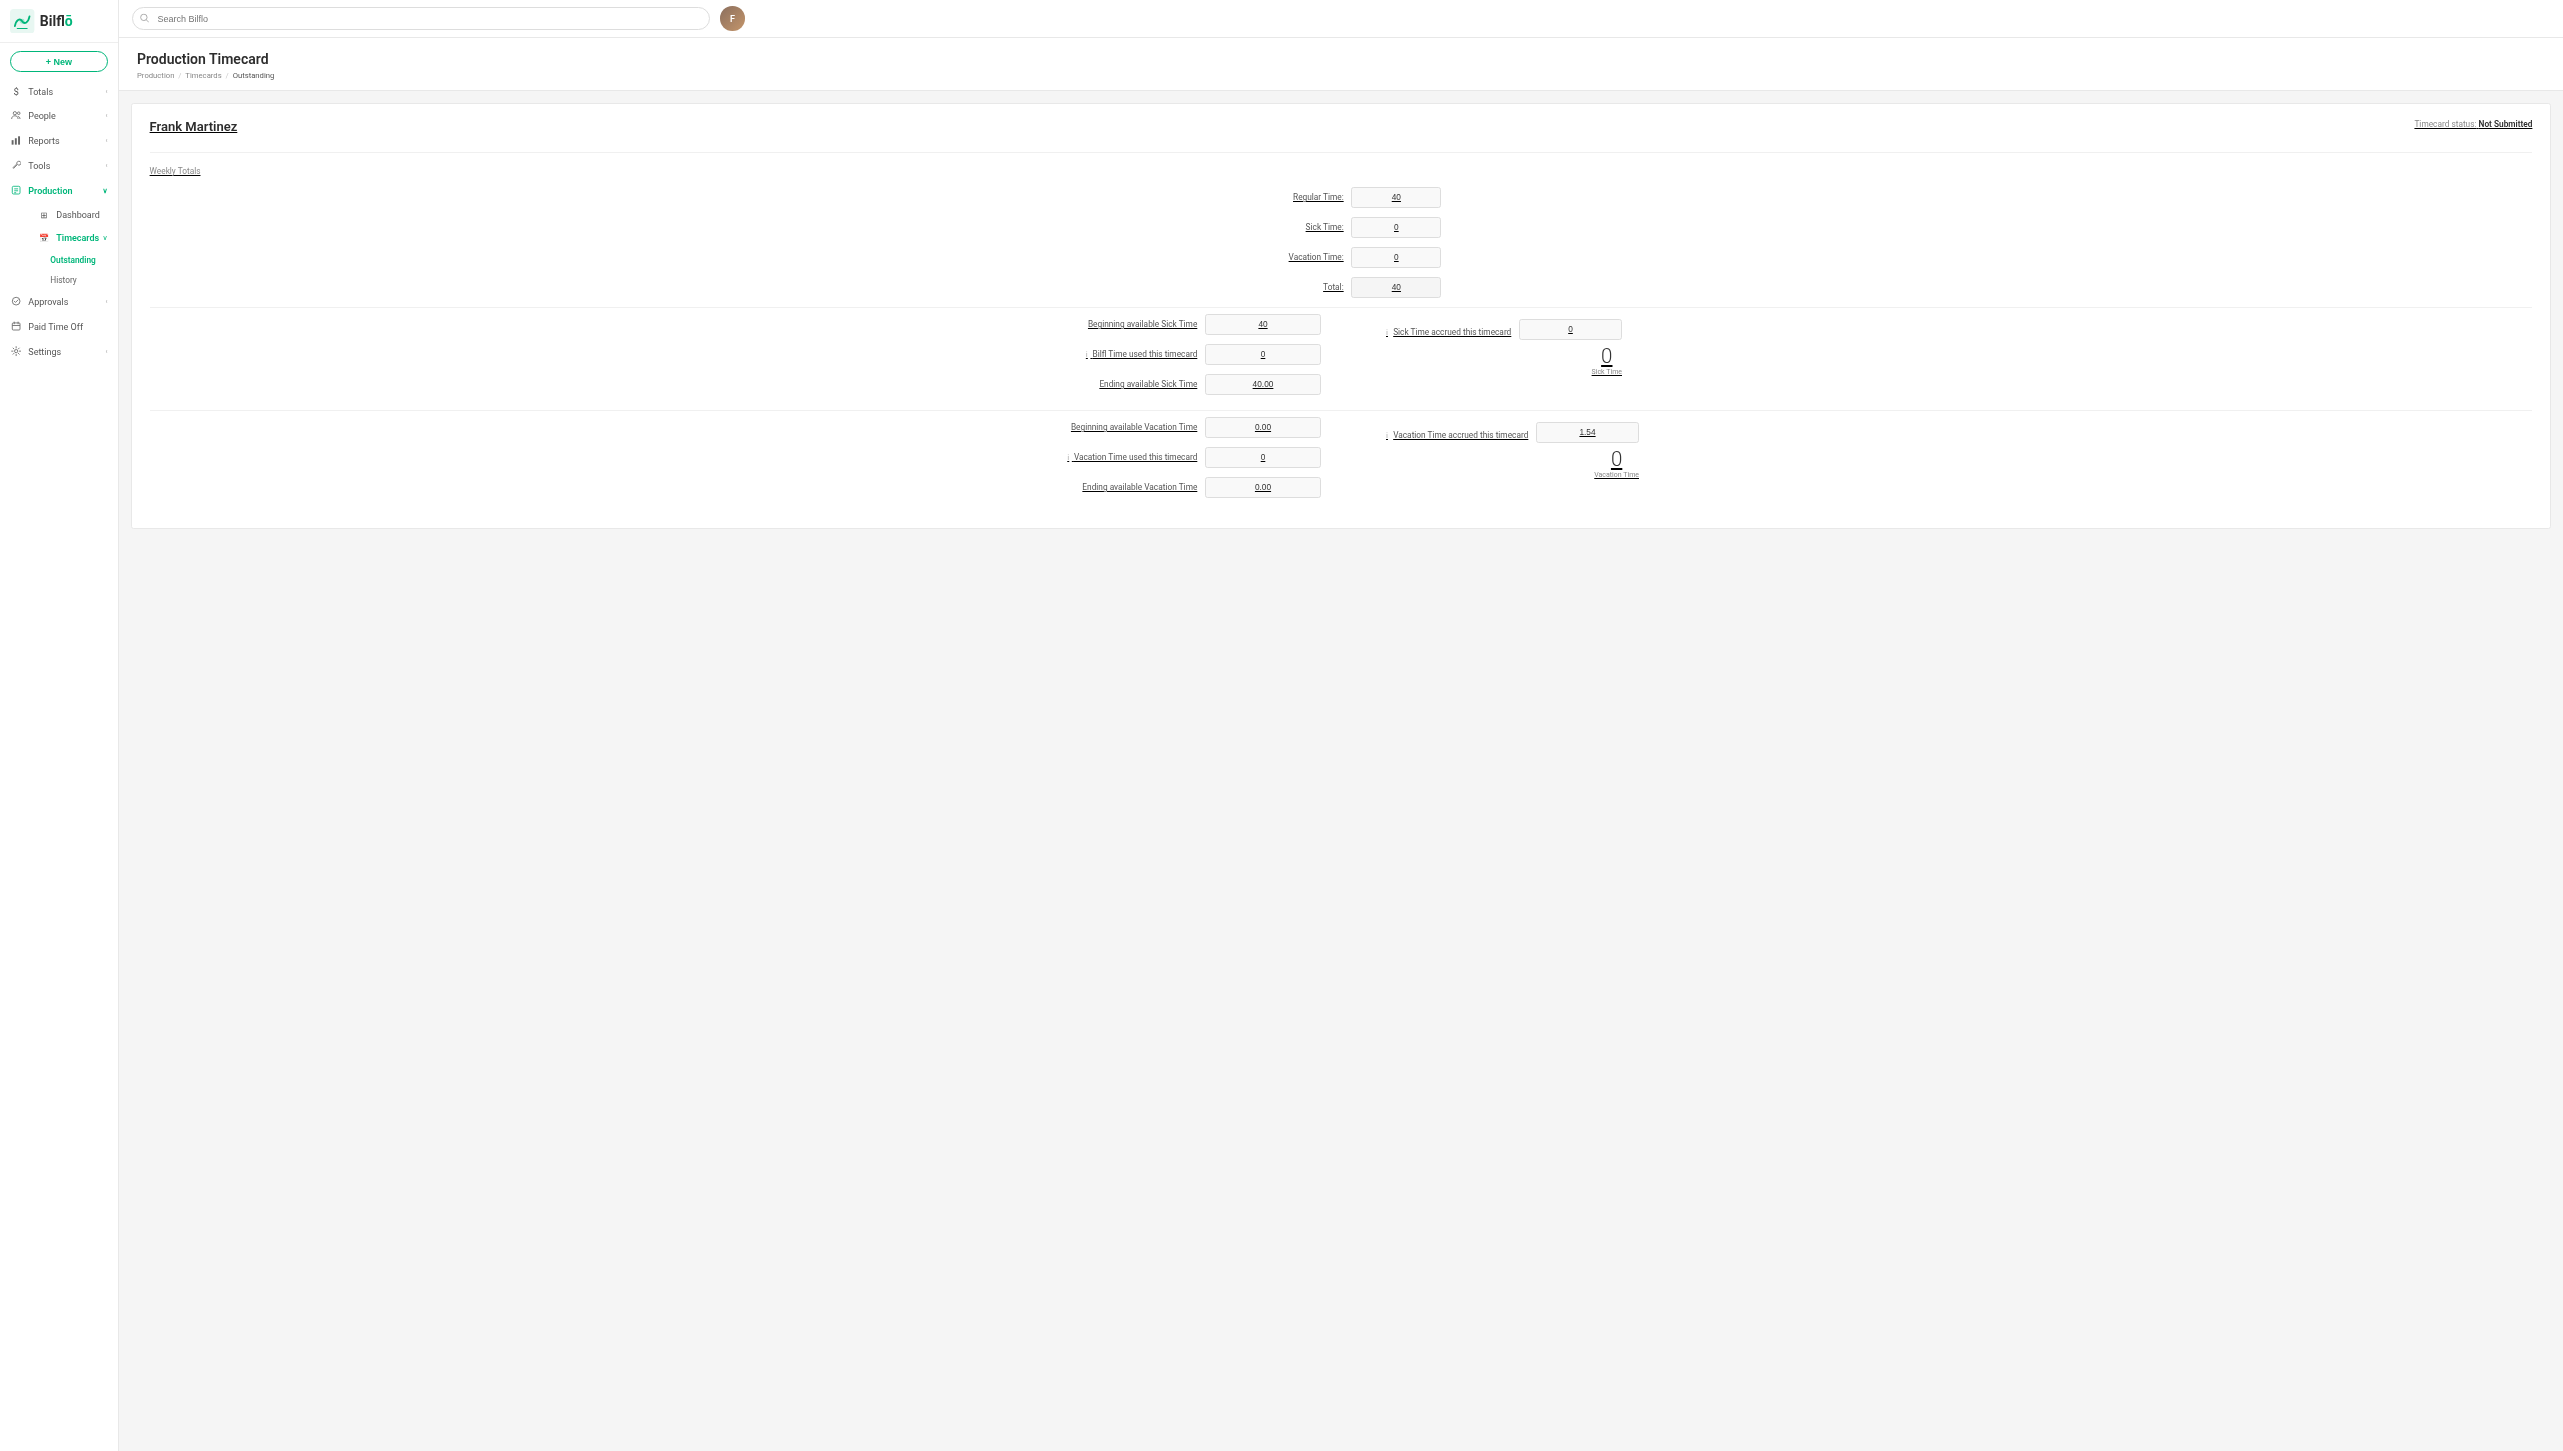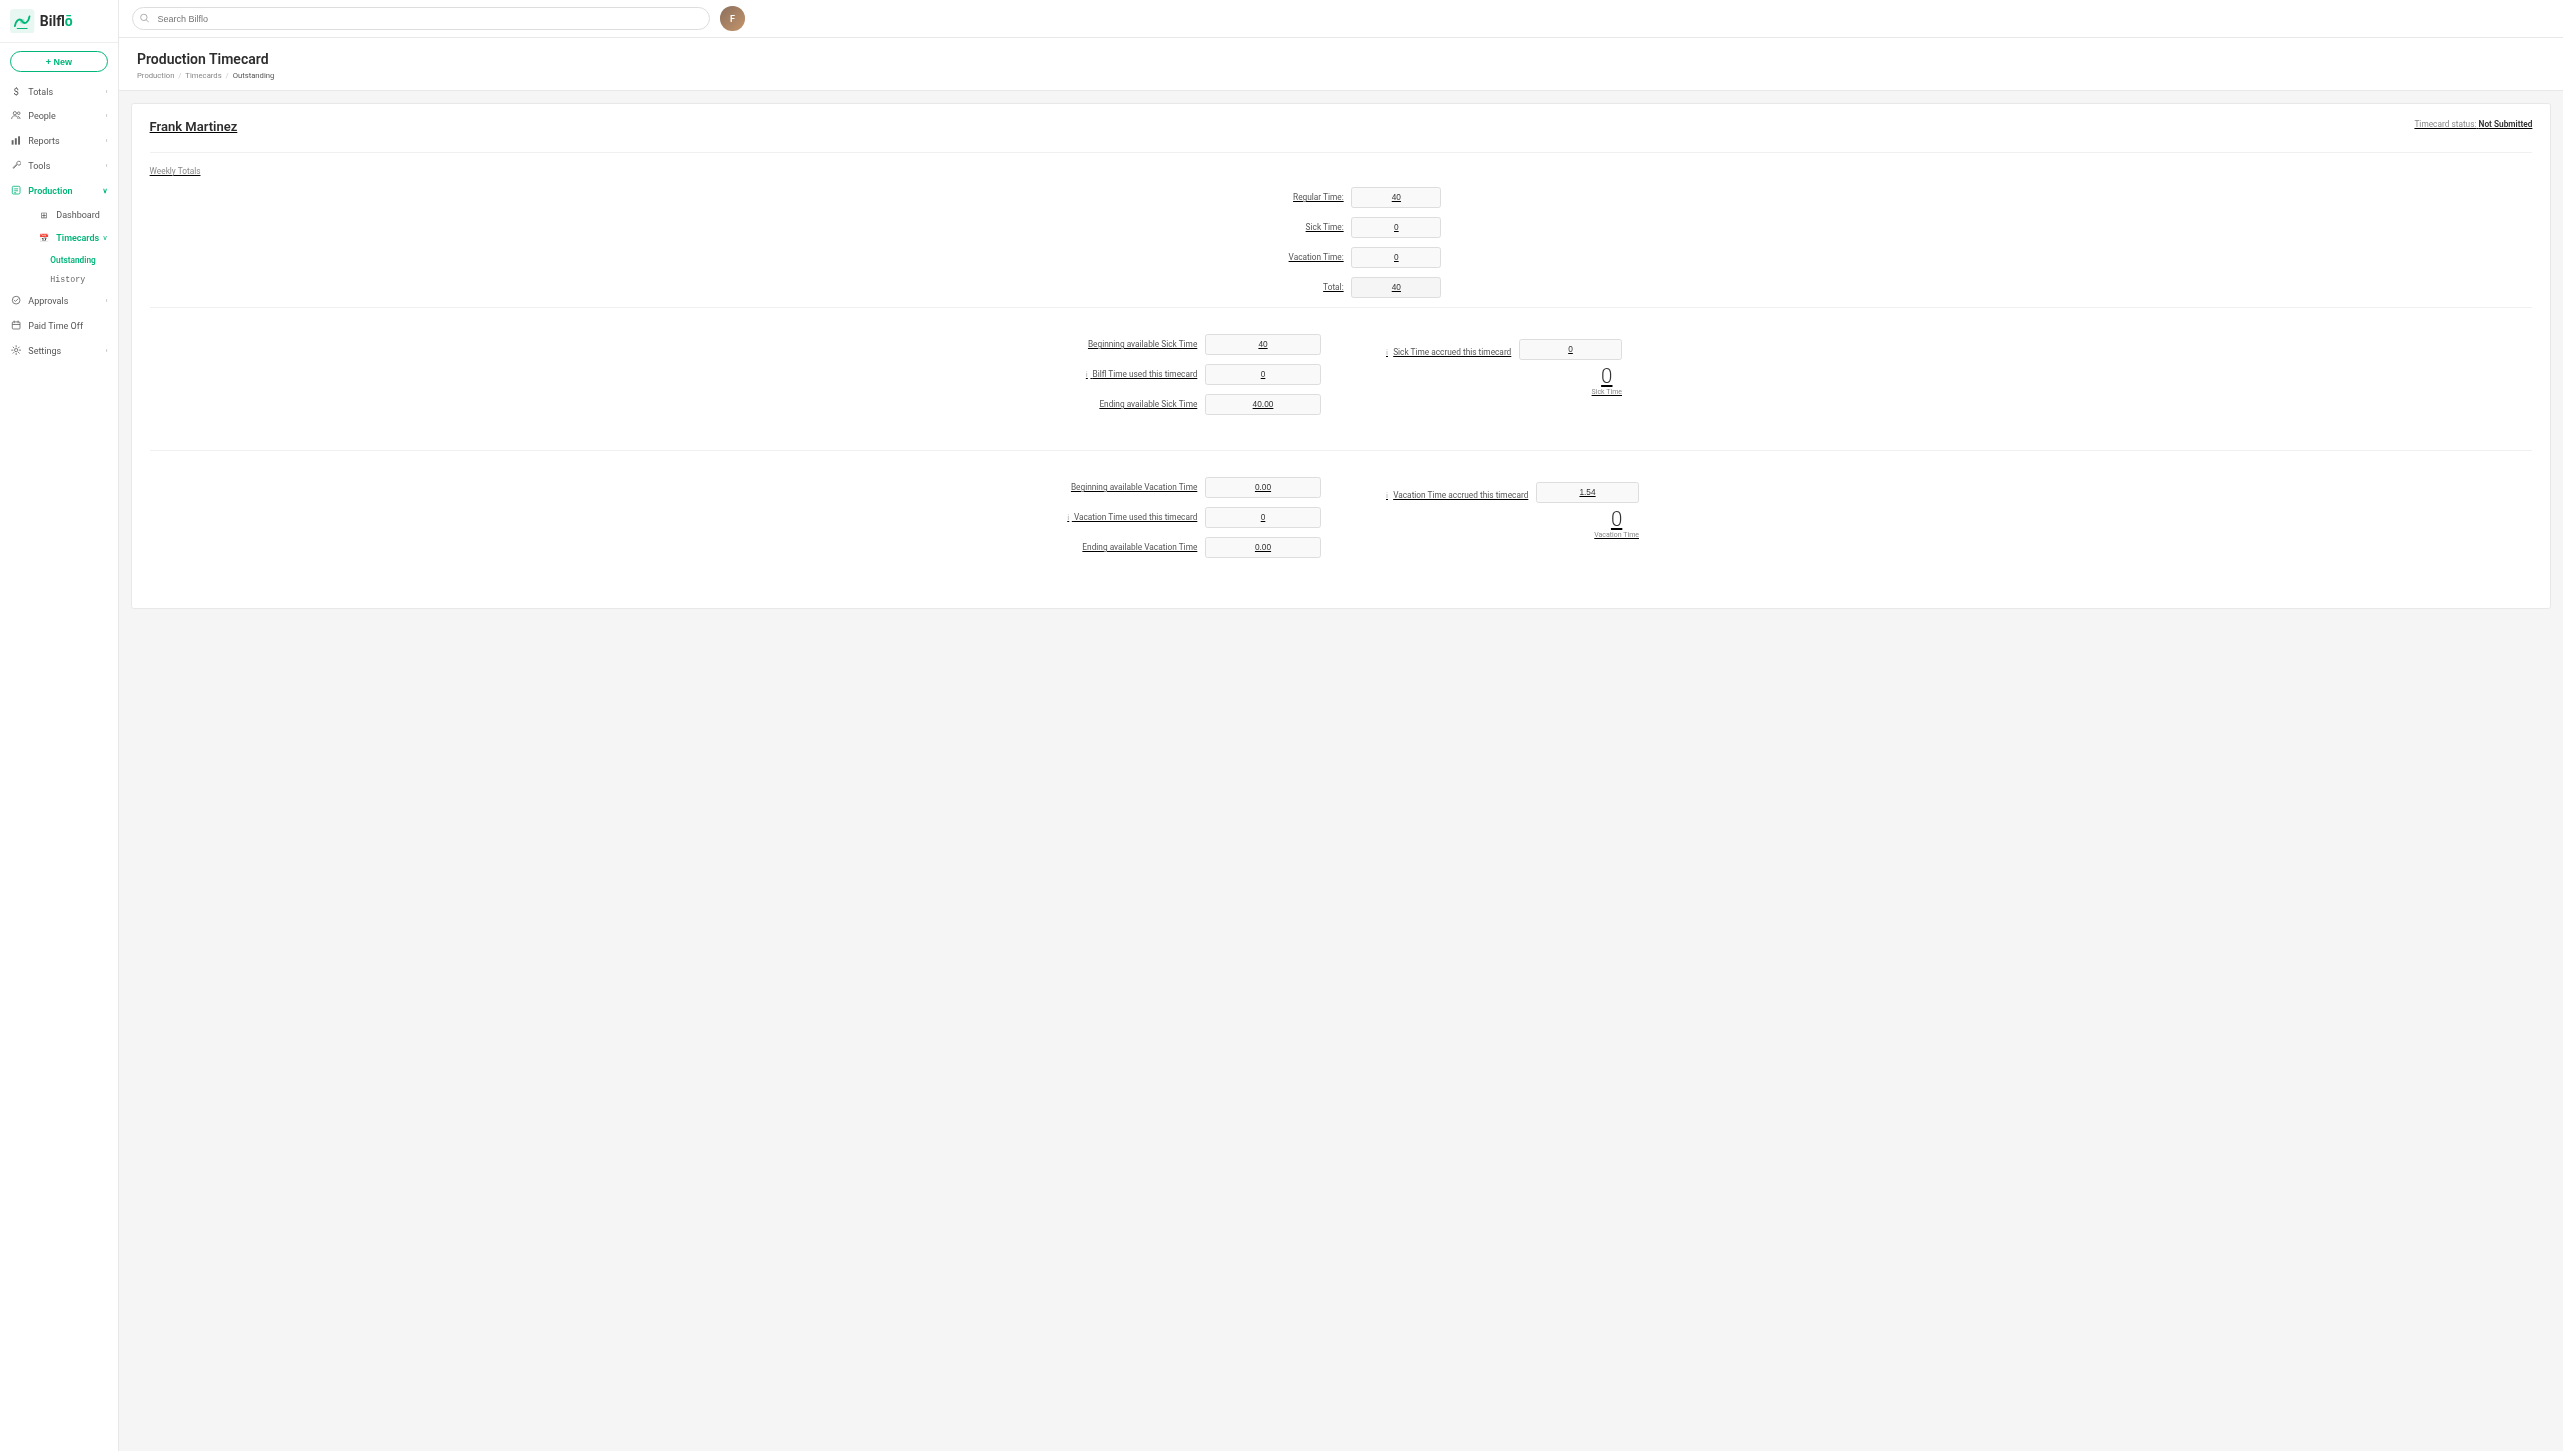--- a/index.html
+++ b/index.html
@@ -160,7 +160,7 @@
     <div class="sub-nav-item active" style="padding-left: 40px;">
       <span>Outstanding</span>
     </div>
-    <div class="sub-nav-item" style="padding-left: 40px; font-family: Liberation Mono, monospace;">
+    <div class="sub-nav-item" style="padding-left: 40px;">
       <span>History</span>
     </div>
   </div>

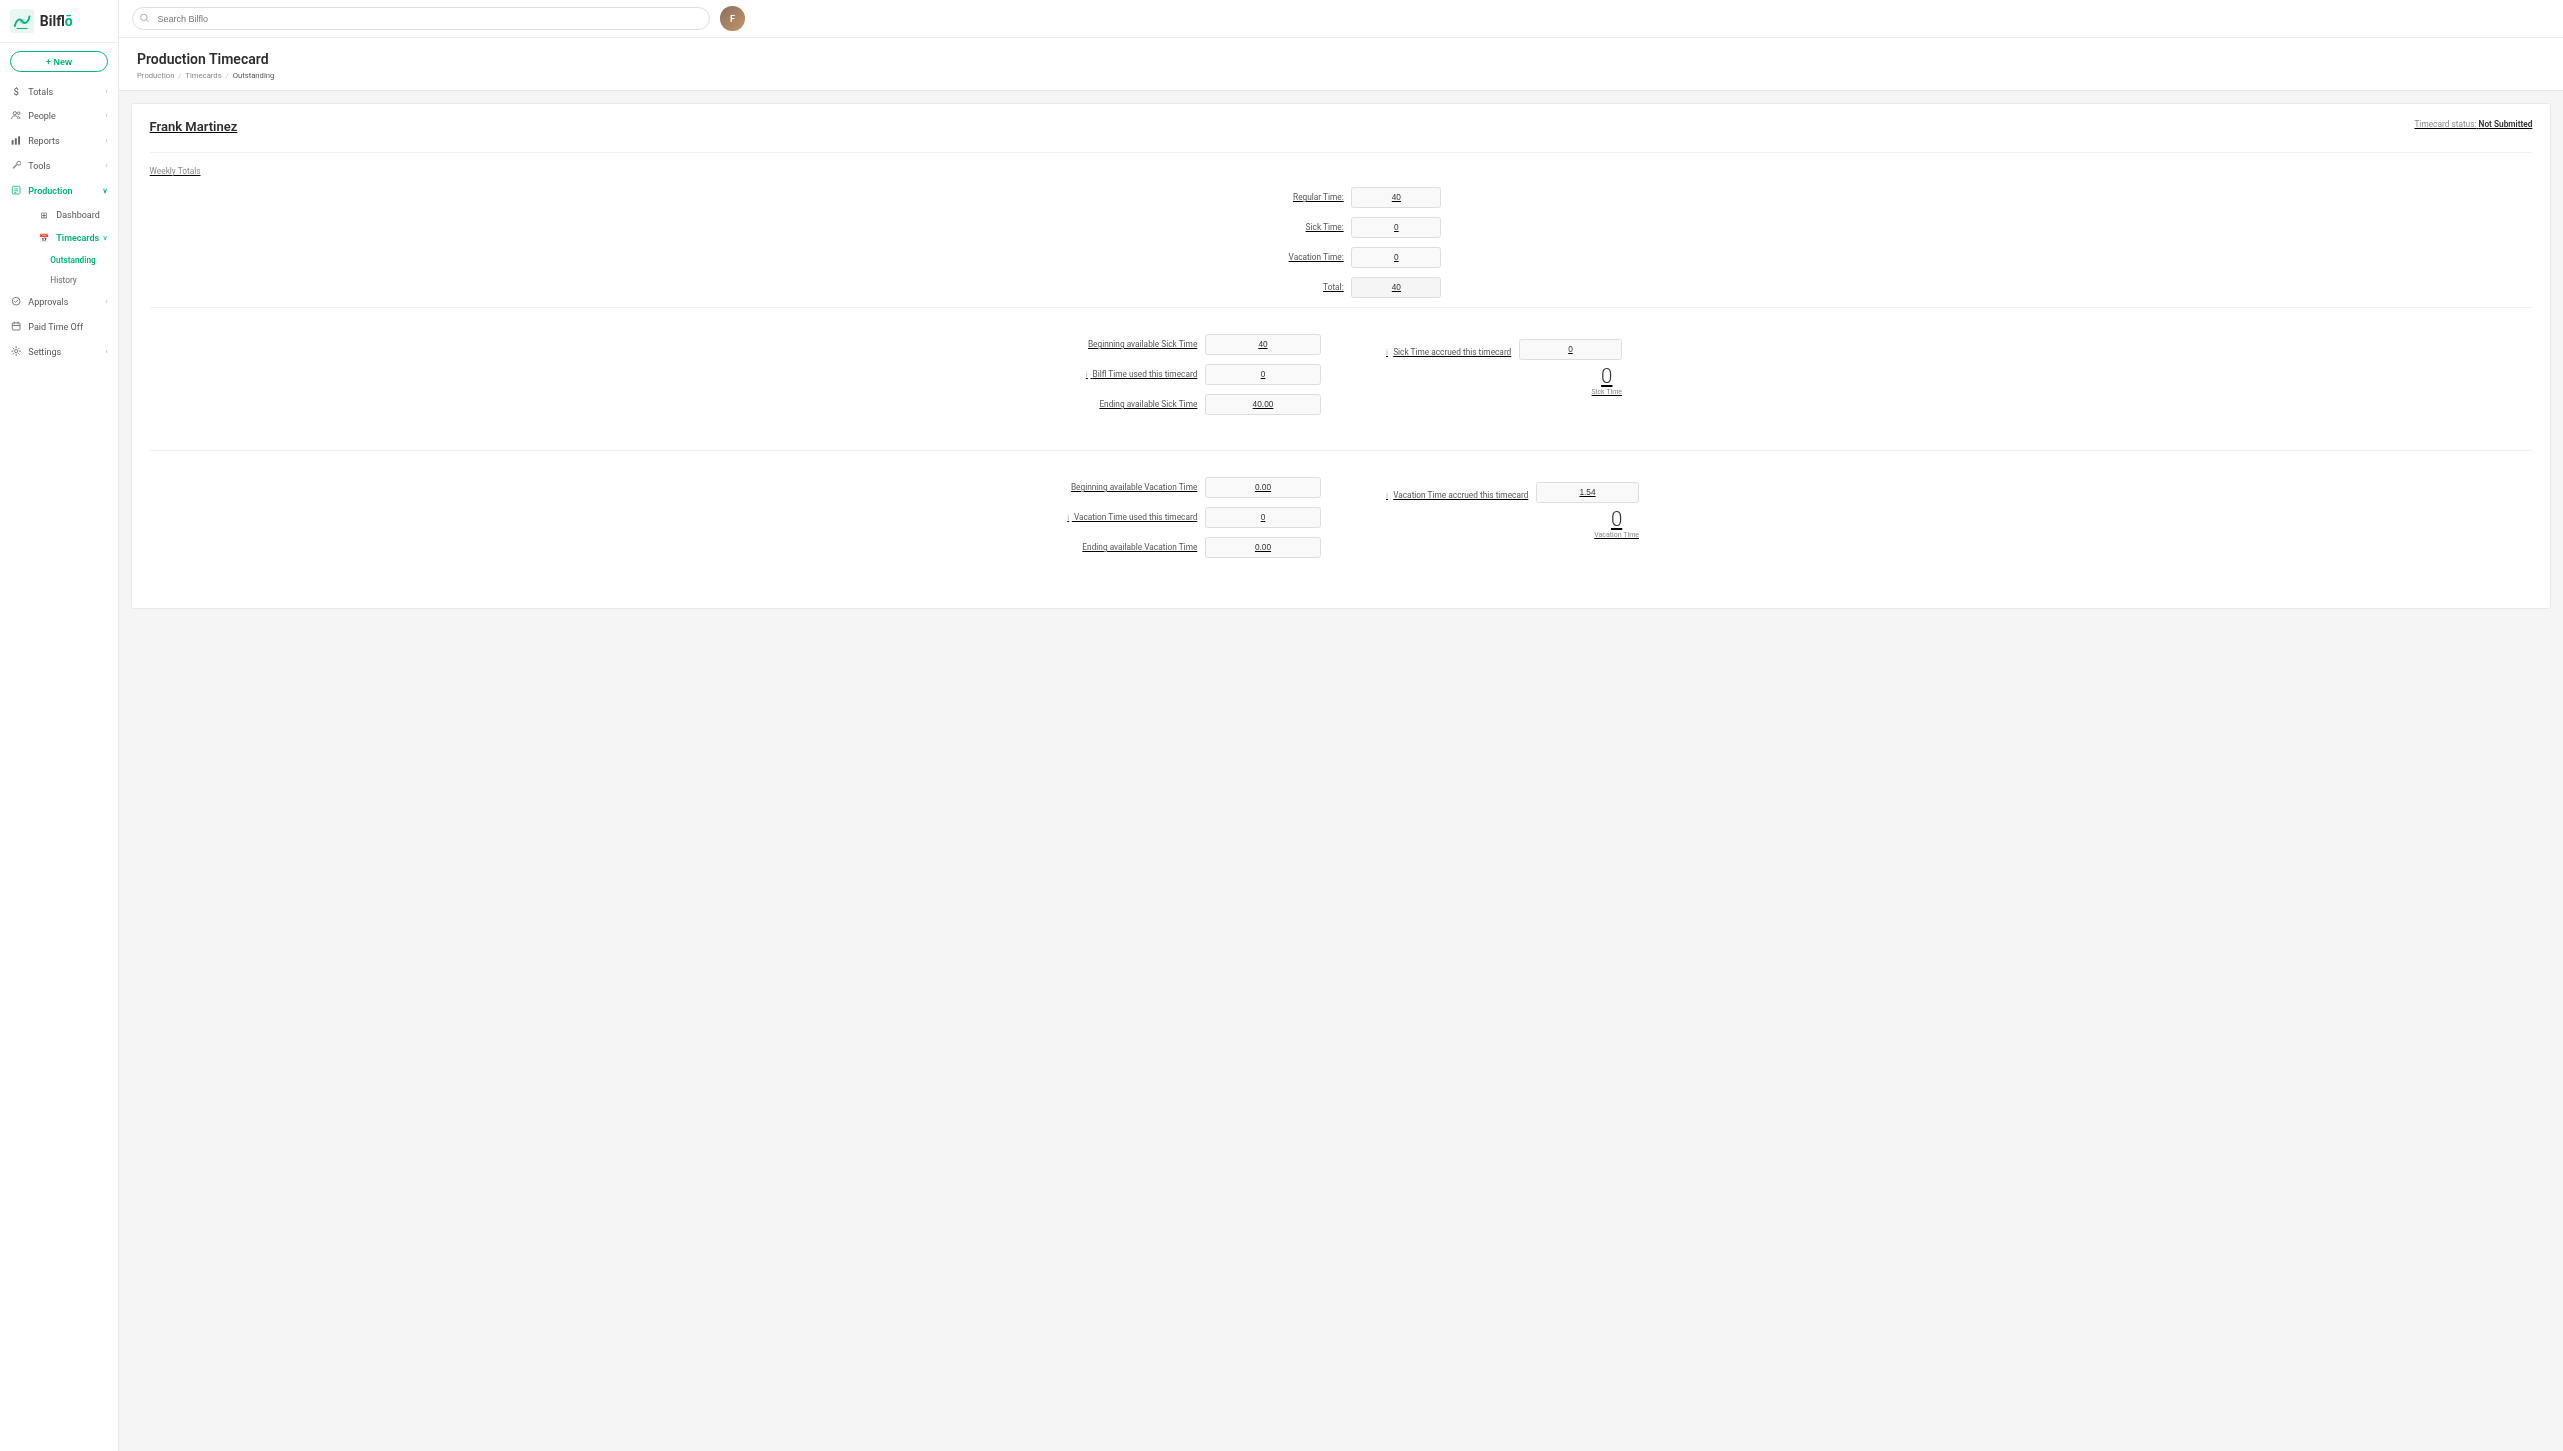--- a/index.html
+++ b/index.html
@@ -71,7 +71,7 @@
     .big-label { font-size: 7px; color: #888; margin-top: 1.3px; }
 
     
-    .split-section { border-top: 0.6px solid #f0f0f0; padding: 26px 0; display: flex; gap: 0; }
+    .split-section { border-top: 0.6px solid #f0f0f0; padding: 6px 0; display: flex; gap: 0; }
     .split-left { flex: 1; padding: 0 39px 0 51px; }
     .split-right { flex: 1; padding: 0 26px; display: flex; align-items: flex-start; gap: 13px; padding-top: 5.1px; }
     .split-right-label { font-size: 8.3px; color: #555; display: flex; align-items: center; gap: 2.6px; white-space: nowrap; padding-top: 6.4px; }

